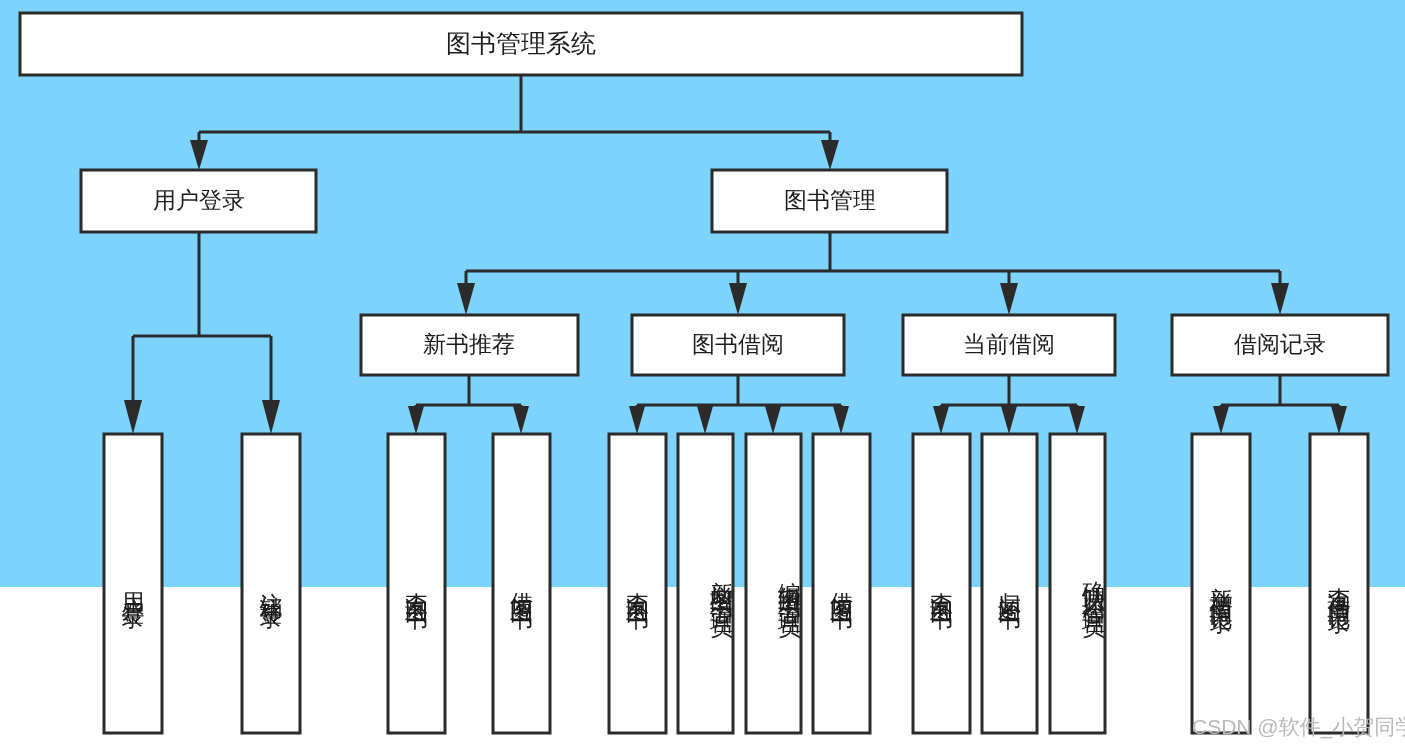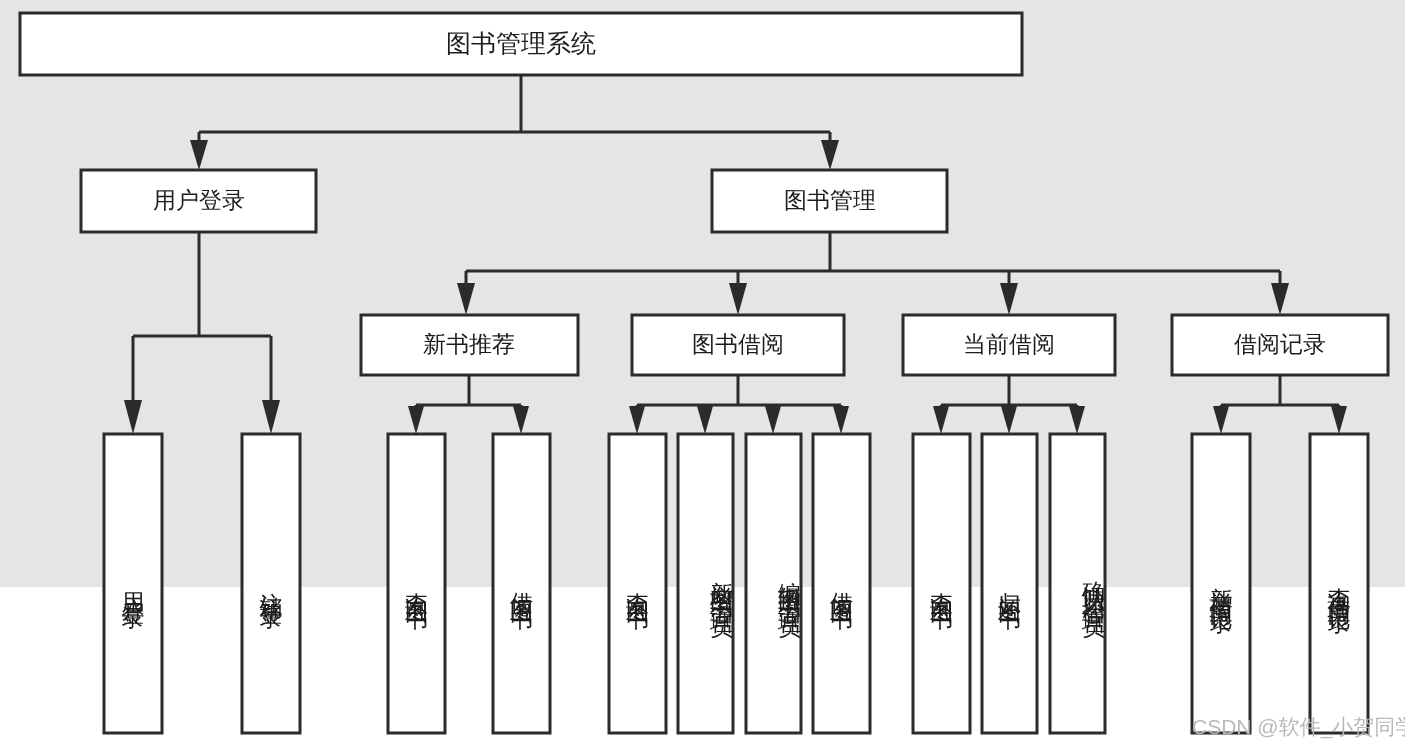--- a/index.html
+++ b/index.html
@@ -18,7 +18,7 @@
     position: relative;
     width: 1405px;
     height: 587px;
-    background: #e5e5e5;
+    background: #7dd3fc;
   }
   svg#flow-svg {
     position: absolute;

